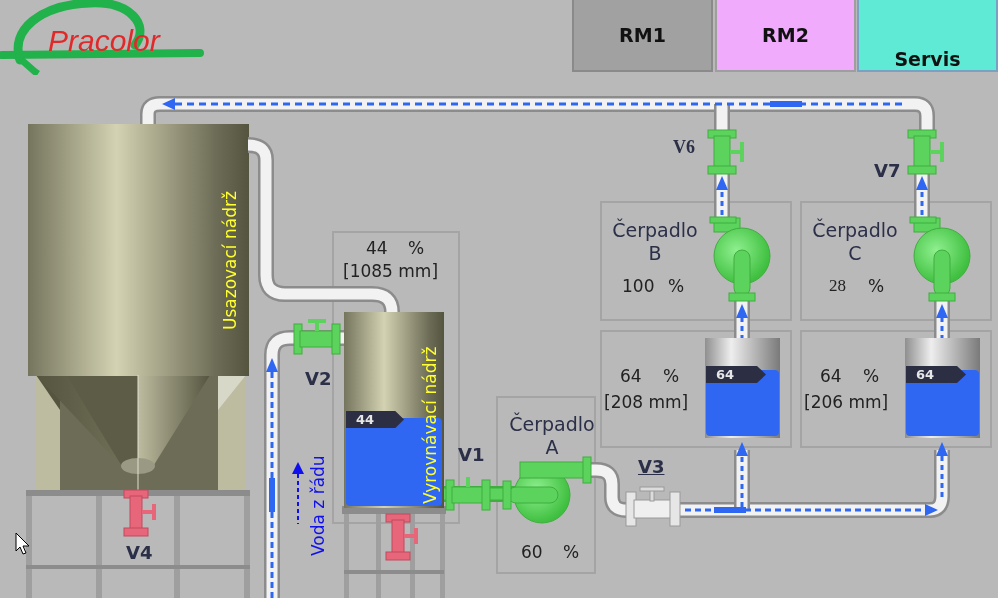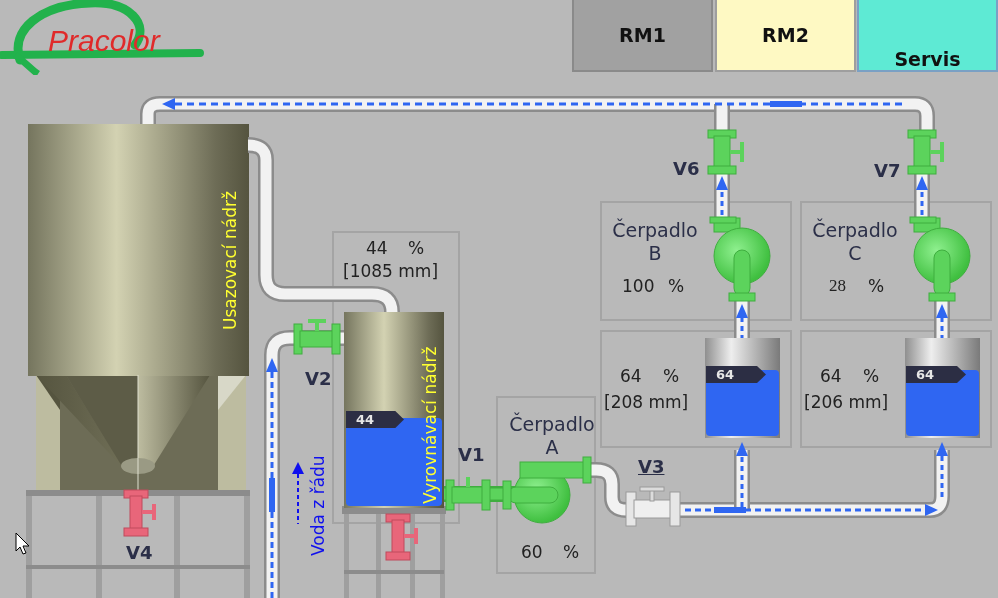--- a/index.html
+++ b/index.html
@@ -7,7 +7,7 @@
   .abs{position:absolute;}
   .btn{position:absolute;top:0;height:72px;display:flex;align-items:center;justify-content:center;font-weight:bold;font-size:19px;color:#111;box-sizing:border-box;cursor:pointer;}
   .btn.rm1{left:572px;width:141px;background:#a1a1a1;border:2px solid #8a8a8a;border-top:none;}
-  .btn.rm2{left:715px;width:141px;background:#fef9c3;border:2px solid #9e9e9e;border-top:none;}
+  .btn.rm2{left:715px;width:141px;background:#f0abfc;border:2px solid #9e9e9e;border-top:none;}
   .btn.servis{left:857px;width:141px;background:#5eead4;border:2px solid #7aa0c4;border-top:none;align-items:flex-end;}
   .panel{position:absolute;border:2px solid #a4a4a4;box-sizing:border-box;}
   .lbl{position:absolute;font-size:17px;color:#222;text-align:center;white-space:nowrap;}

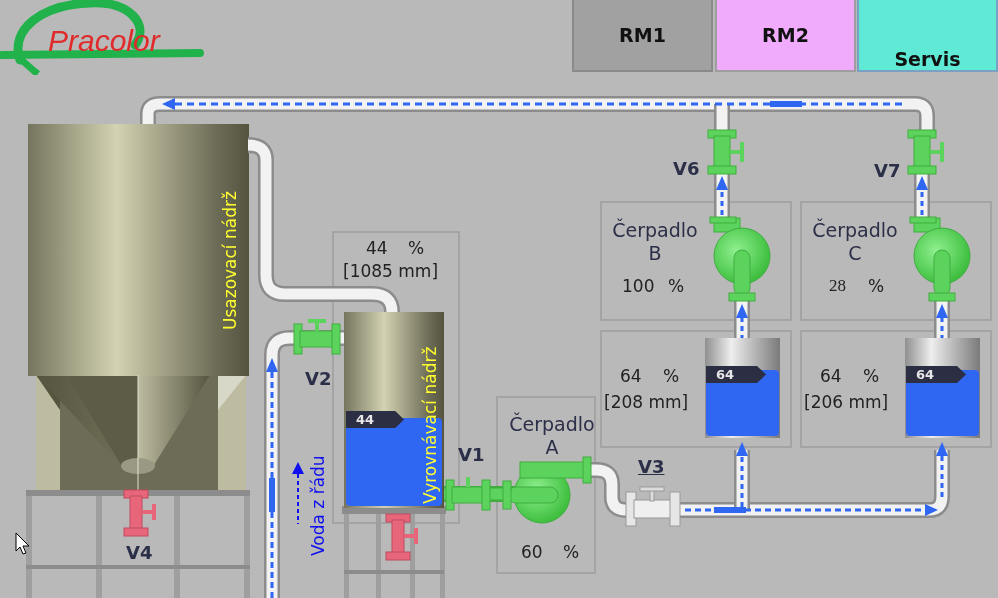--- a/index.html
+++ b/index.html
@@ -267,7 +267,7 @@
 <div class="vlabel" style="left:638px;top:456px;text-decoration:underline;">V3</div>
 <div class="vlabel" style="left:126px;top:542px;">V4</div>
 <div class="vlabel" style="left:388px;top:567px;margin-top:36px;">V5</div>
-<div class="vlabel" style="left:673px;top:158px;">V6</div>
+<div class="vlabel" style="left:673px;top:137px;font-family:Liberation Serif, serif;">V6</div>
 <div class="vlabel" style="left:874px;top:143px;margin-top:17px;">V7</div>
 
 <div class="vert" style="left:220px;top:140px;height:190px;font-size:17px;color:#ffff30;text-align:left;">Usazovací nádrž</div>

